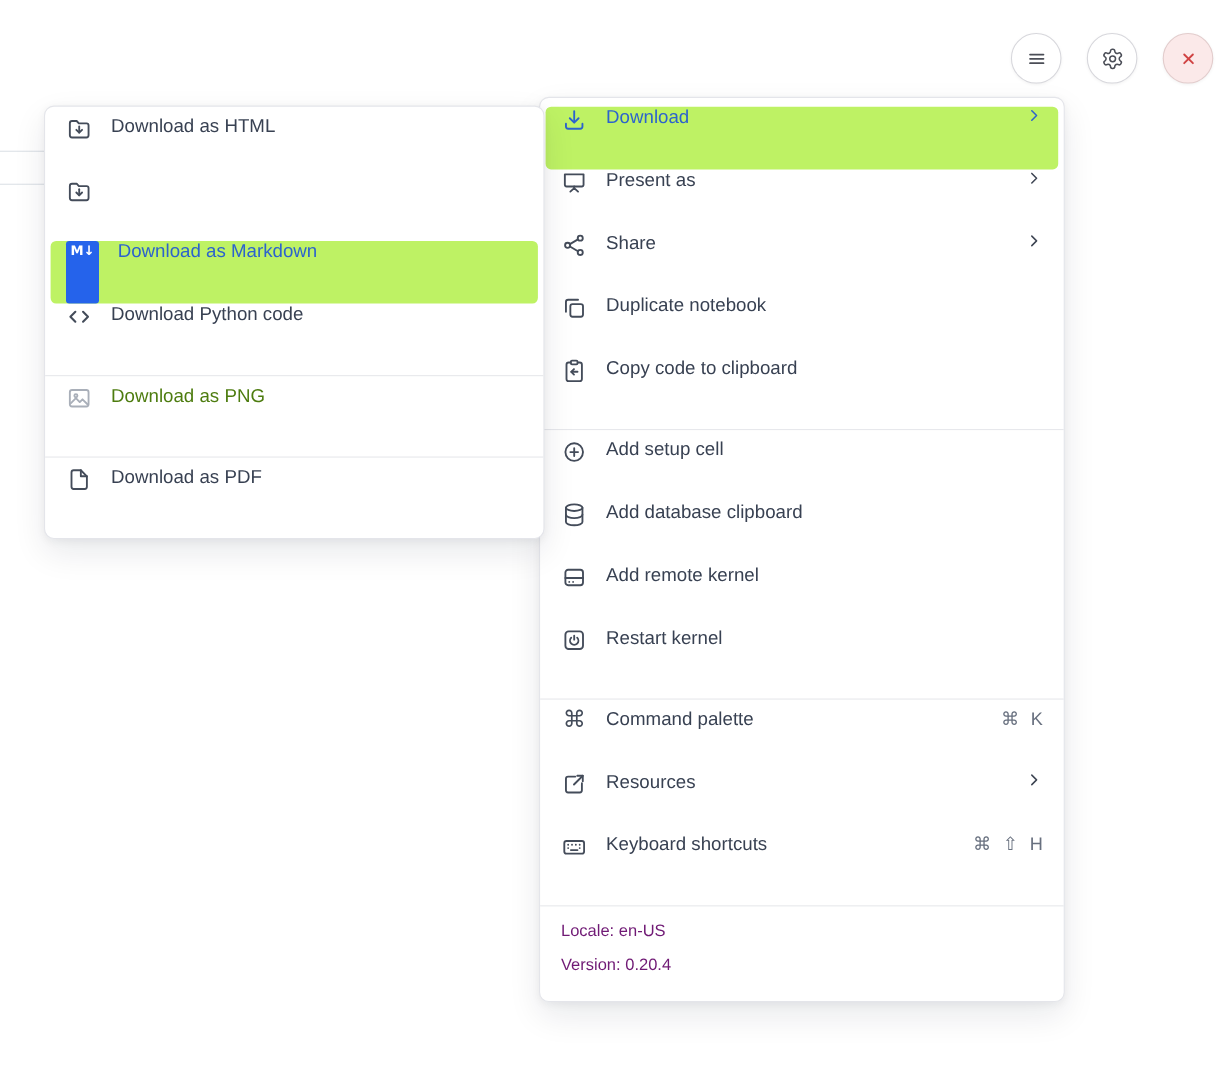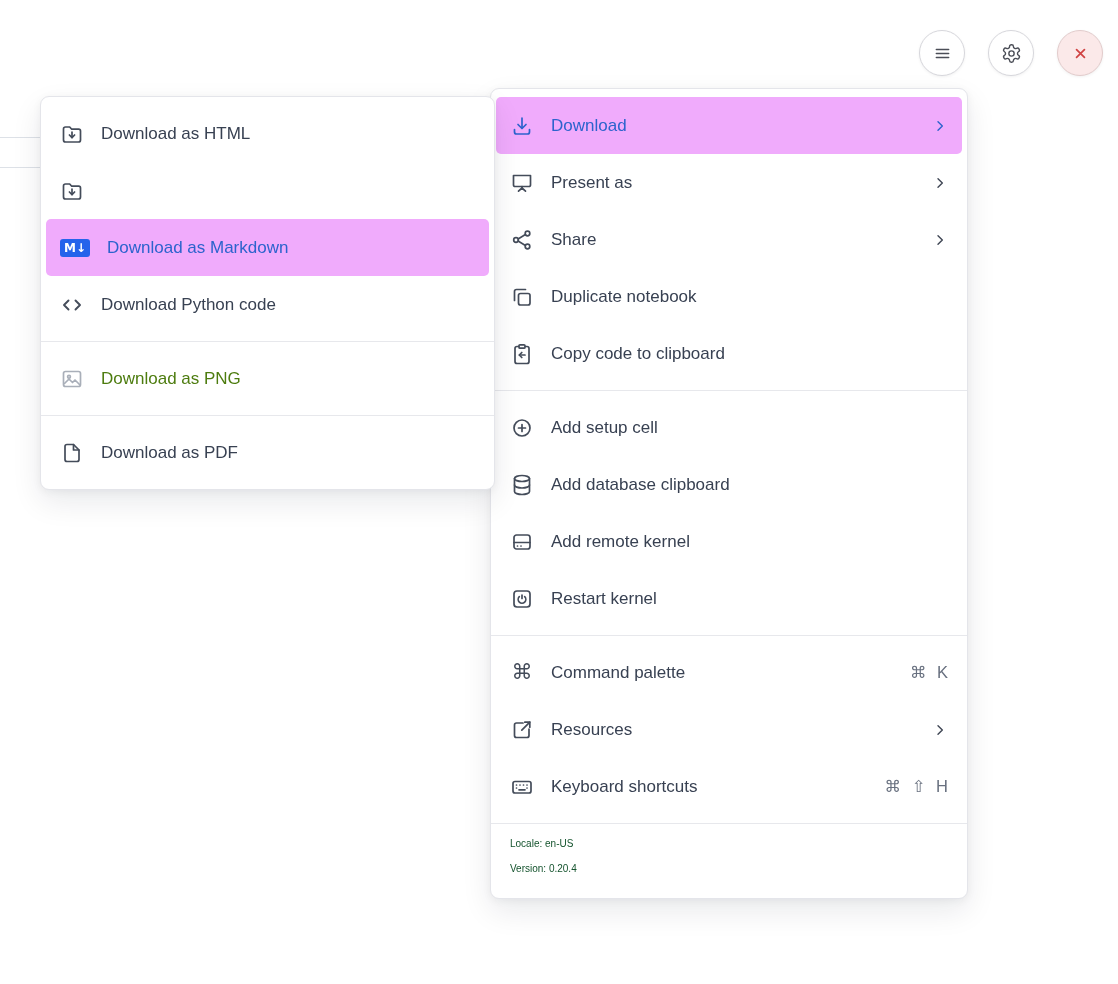--- a/index.html
+++ b/index.html
@@ -35,7 +35,7 @@
 
   .menu-item{
     height:57px;margin:0 5px;padding:0 14px;border-radius:5px;
-    display:flex;align-items:center;gap:17px;font-size:17px;
+    display:flex;gap:17px;font-size:17px;
     color:#384152;cursor:pointer;white-space:nowrap;
   }
   .menu-item .ic{width:24px;height:24px;flex:0 0 24px;color:#444c5a;display:block}

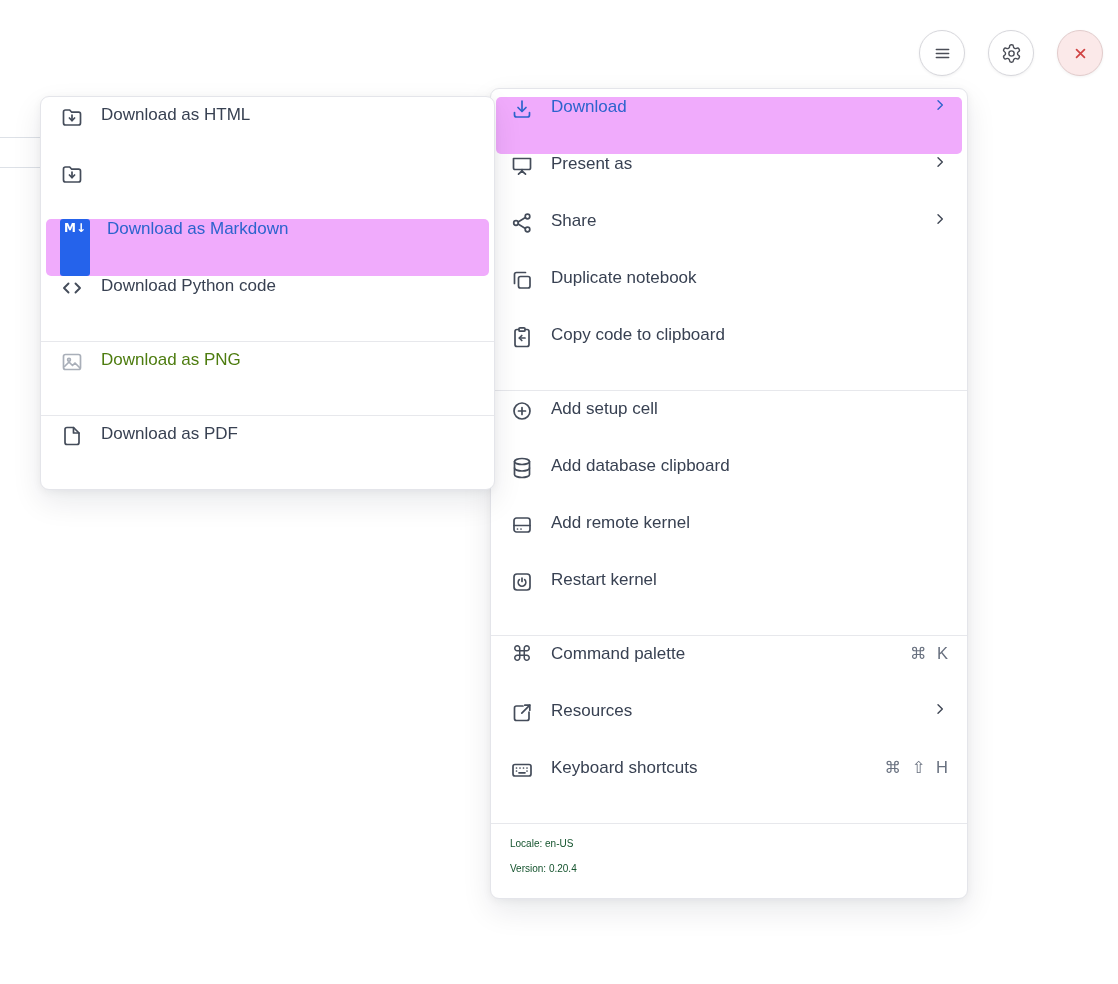--- a/index.html
+++ b/index.html
@@ -39,7 +39,7 @@
     color:#384152;cursor:pointer;white-space:nowrap;
   }
   .menu-item .ic{width:24px;height:24px;flex:0 0 24px;color:#444c5a;display:block}
-  .menu-item.active{background:#f0abfc;color:#2c63cd}
+  .menu-item.active{background:#bef264;color:#2c63cd}
   .menu-item.active .ic{color:#2c63cd}
   .menu-item.disabled{color:#4d7c0f;cursor:default}
   .menu-item.disabled .ic{color:#a9afb9}

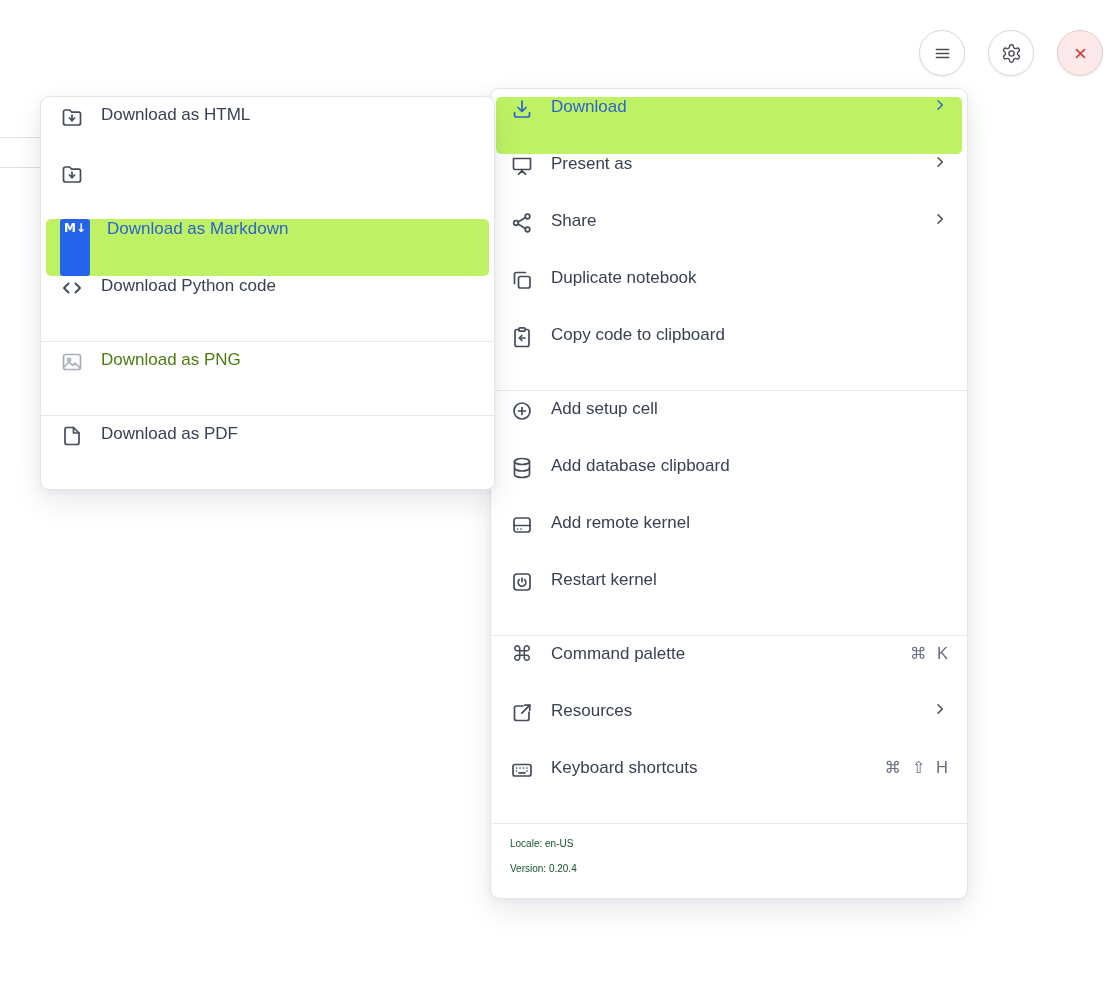--- a/index.html
+++ b/index.html
@@ -52,7 +52,7 @@
 
   .menu-footer{
     border-top:1px solid #e7e8ec;margin-top:8px;
-    padding:14px 19px 2px;color:#14532d;font-size:10px;
+    padding:14px 19px 2px;color:#701a75;font-size:15px;
   }
   .menu-footer .foot-line{margin-bottom:14px}
 

